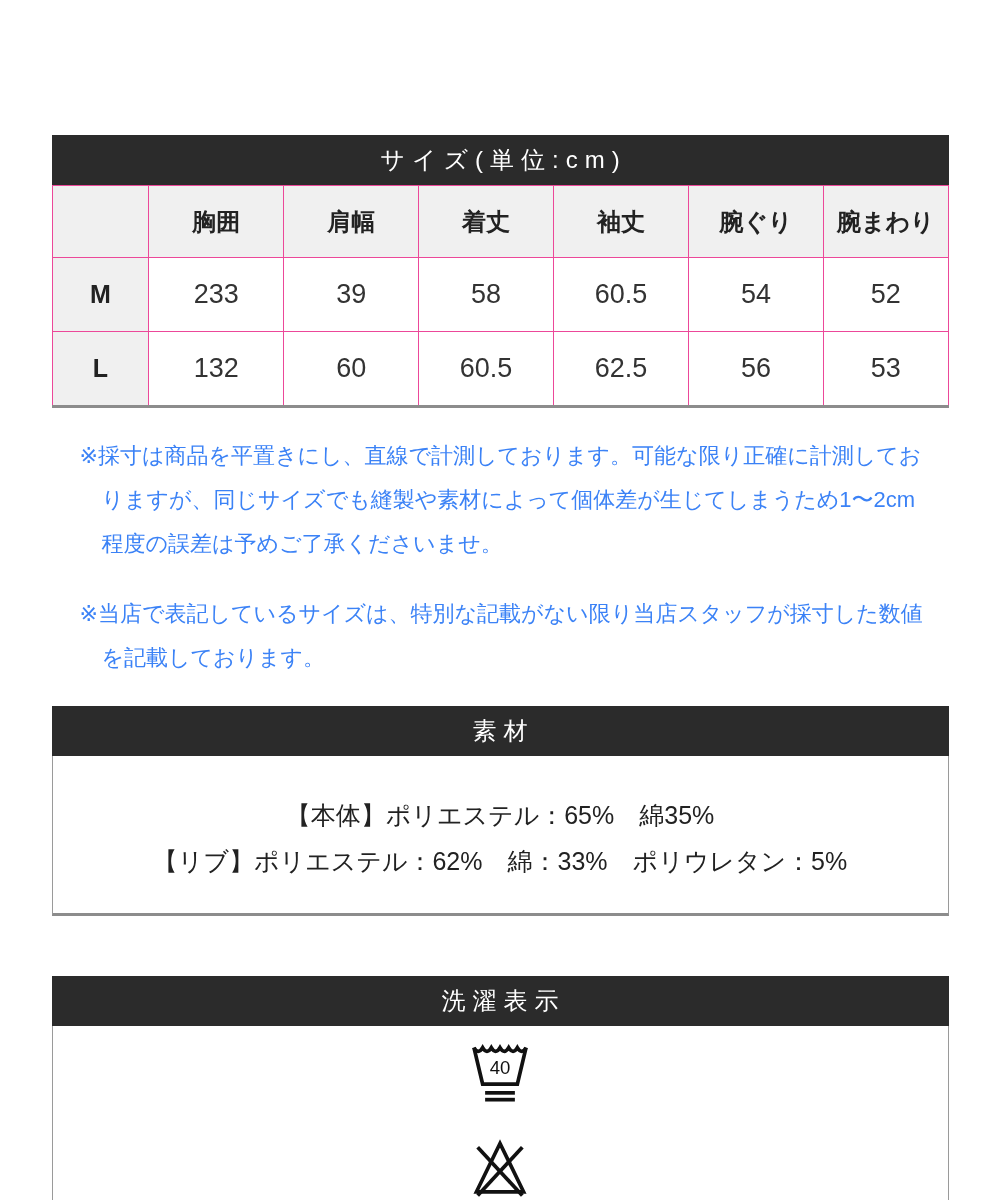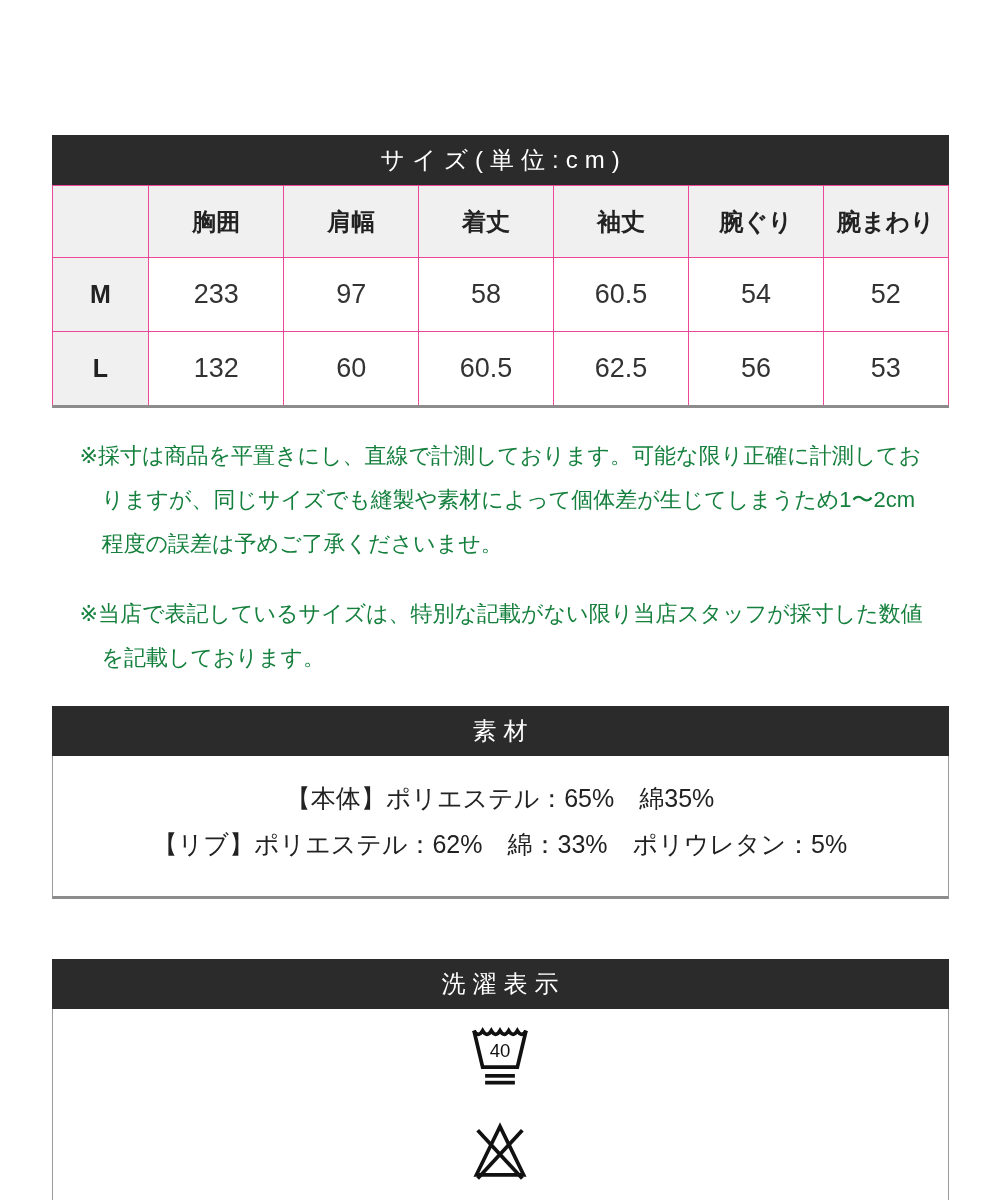--- a/index.html
+++ b/index.html
@@ -102,7 +102,7 @@
         <tr>
           <th>M</th>
           <td>233</td>
-          <td>97</td>
+          <td>39</td>
           <td>58</td>
           <td>60.5</td>
           <td>54</td>

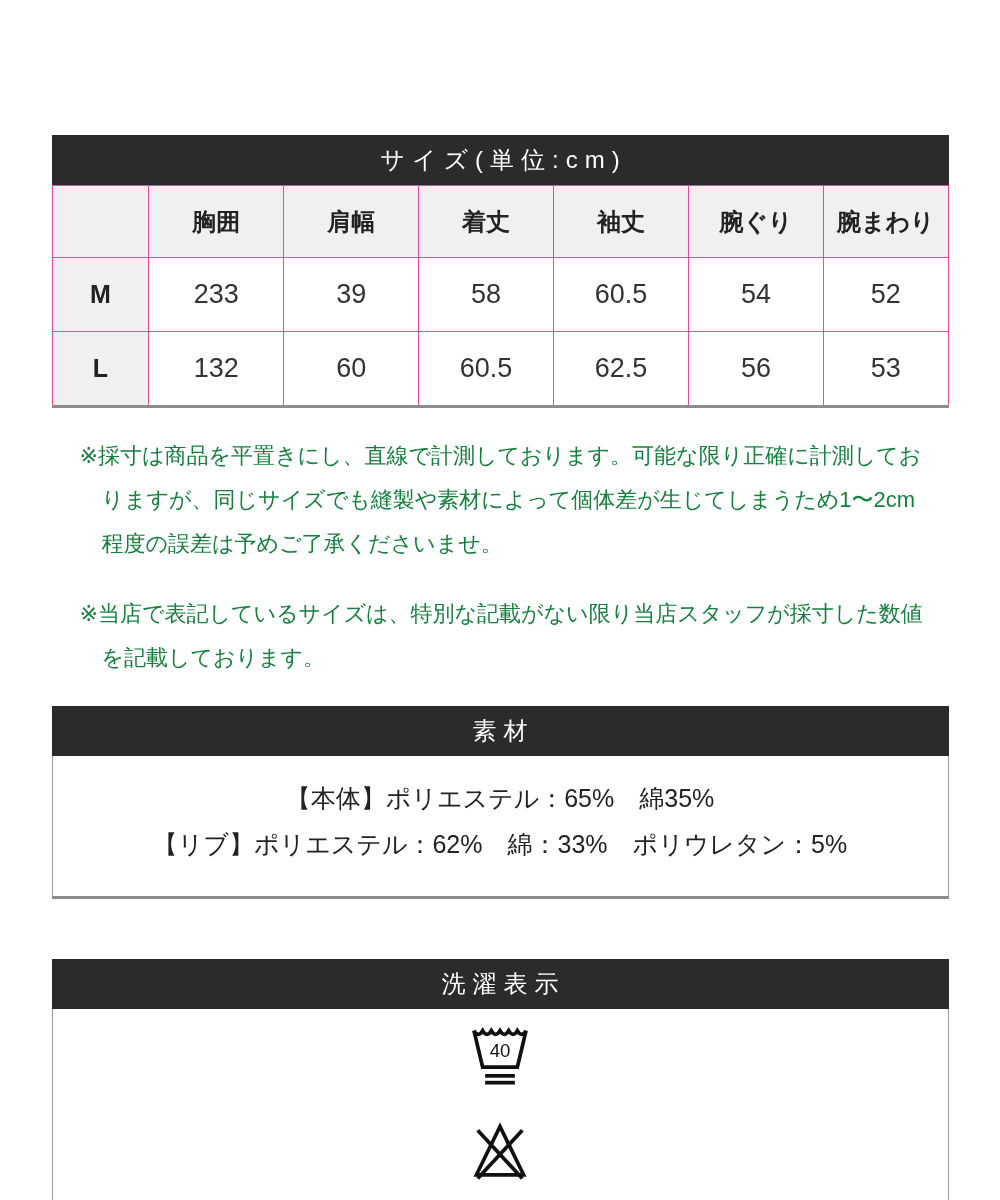--- a/index.html
+++ b/index.html
@@ -43,7 +43,7 @@
   
   .notes{padding:26px 24px 0 28px;}
   .note{
-    font-size:22px;line-height:44px;color:#15803d;
+    font-size:22px;line-height:44px;color:#3b82f6;
     margin:0 0 26px 0;padding-left:22px;text-indent:-22px;
   }
 

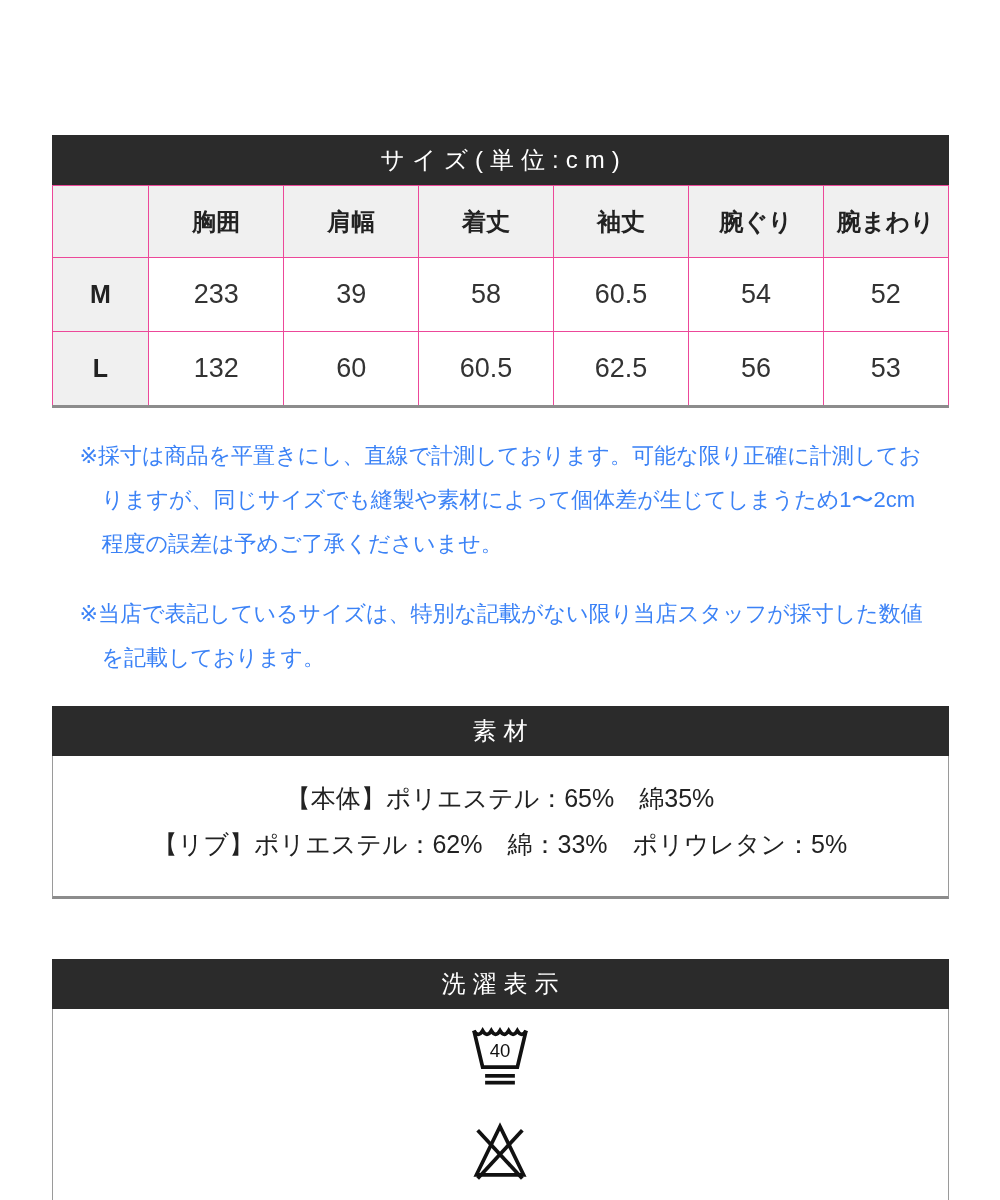--- a/index.html
+++ b/index.html
@@ -54,7 +54,7 @@
   }
   .material-section{margin-top:20px;}
   .material-body{
-    padding:19px 8px 29px;text-align:center;
+    padding:36px 8px 29px;text-align:center;
     font-size:25px;line-height:46px;color:#222;
   }
   .material-body p{margin:0;}

